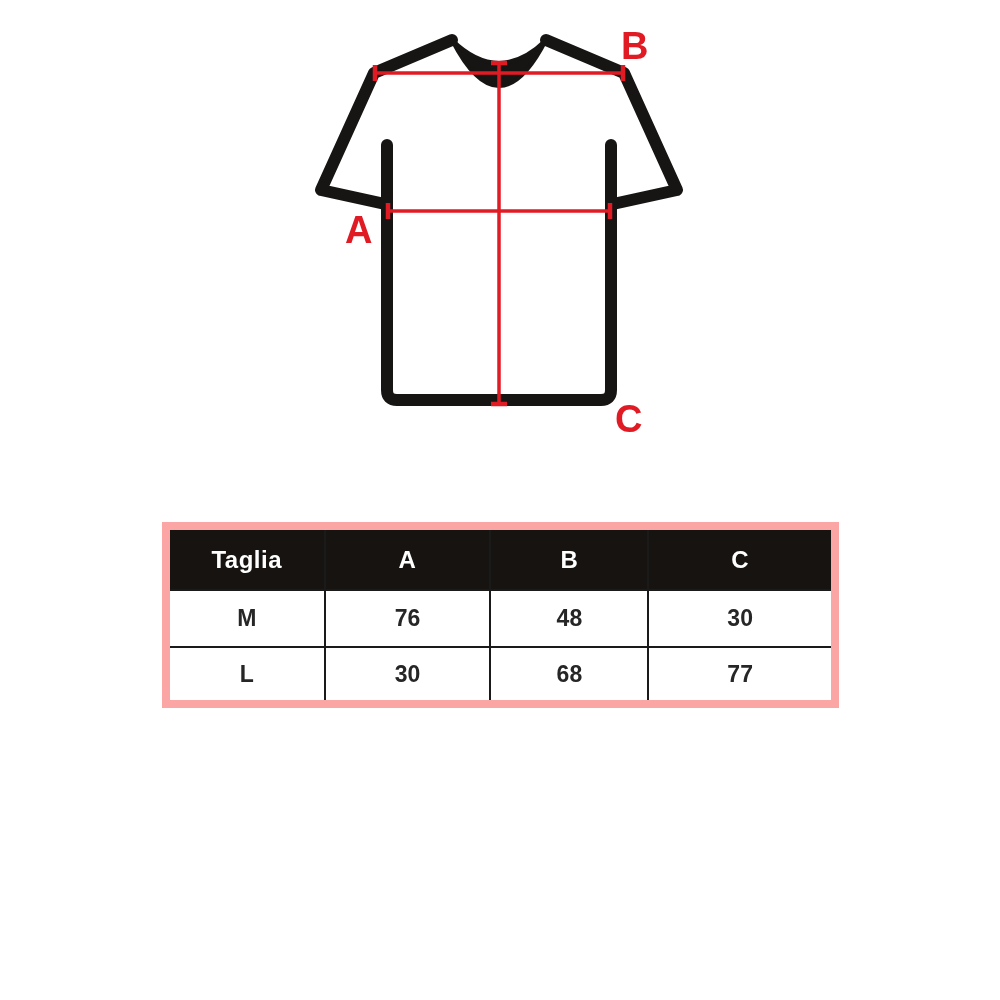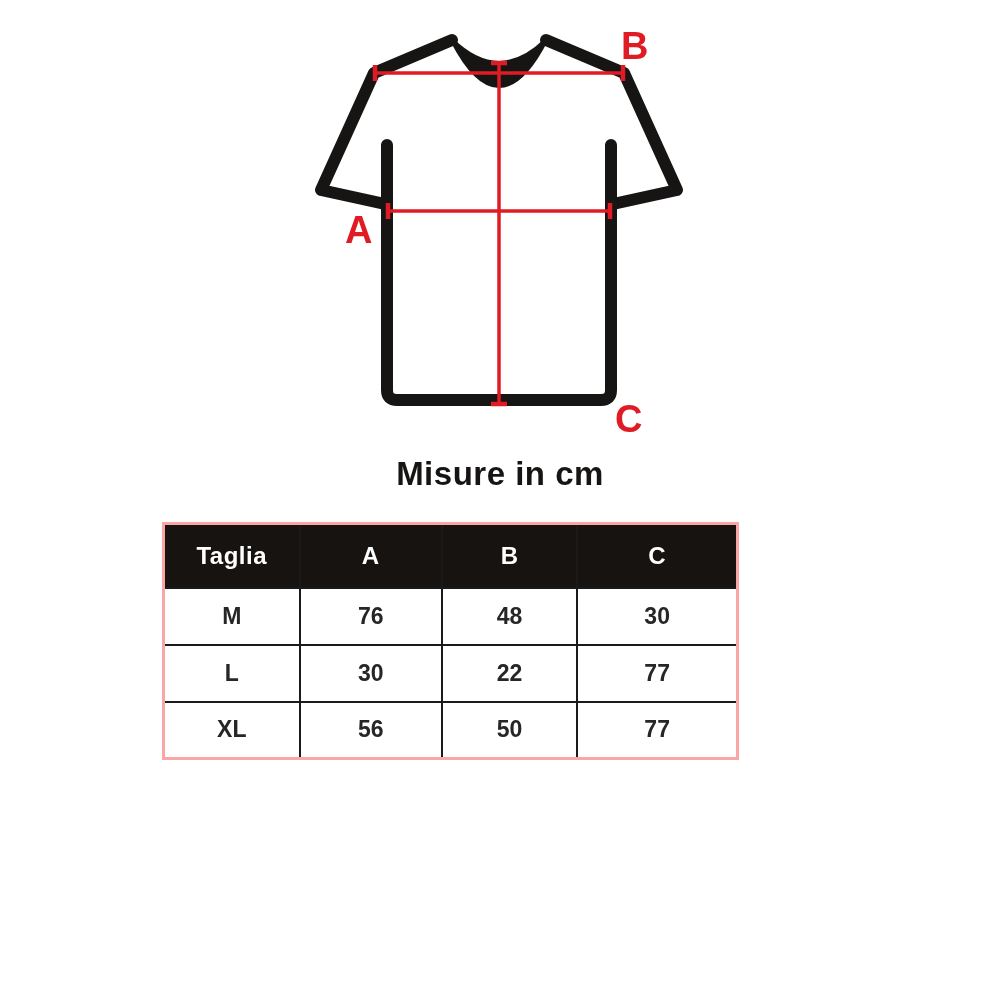--- a/index.html
+++ b/index.html
@@ -110,7 +110,6 @@
   <div class="measure-label label-b">B</div>
   <div class="measure-label label-c">C</div>
 
-  <div class="page-title">Misure in cm</div>
 
   <table class="size-table">
     <colgroup>

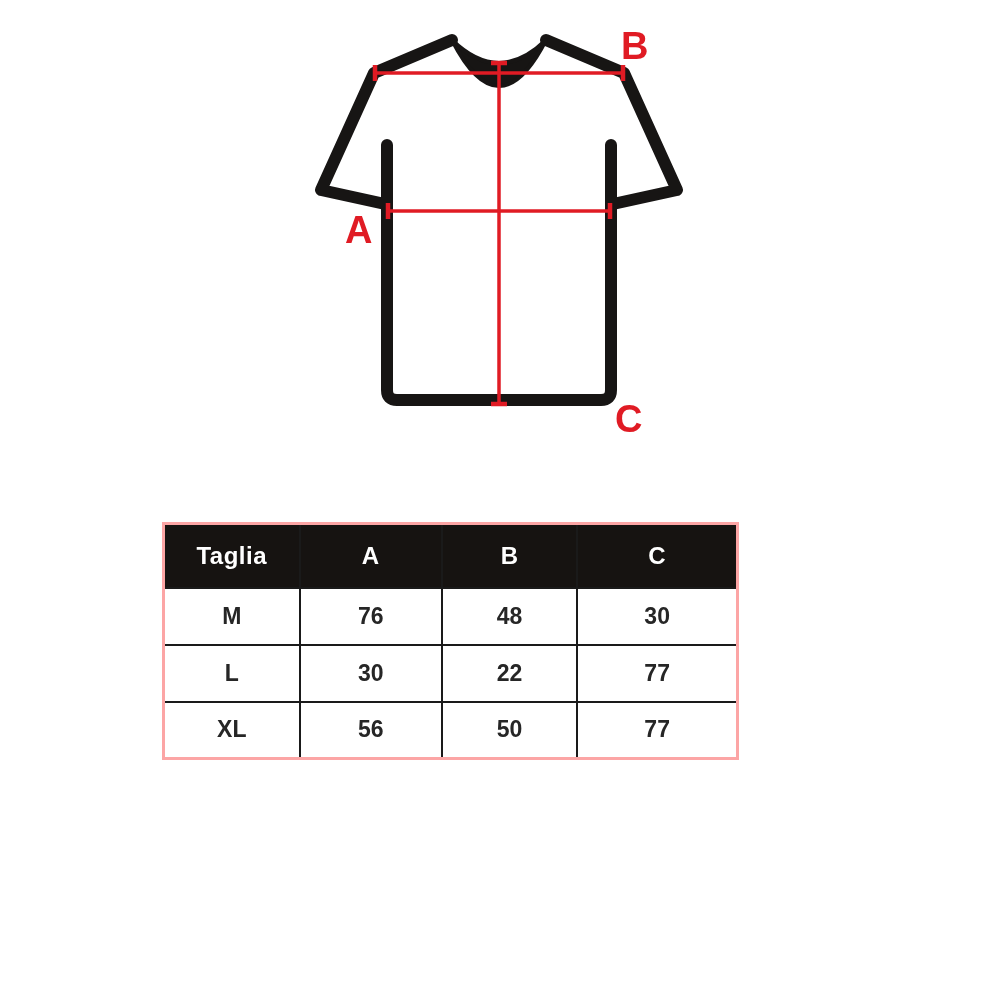--- a/index.html
+++ b/index.html
@@ -42,10 +42,10 @@
   .size-table {
     position: absolute;
     left: 162px; top: 522px;
-    width: 577px;
+    width: 677px;
     border-collapse: collapse;
     table-layout: fixed;
-    border: 3px solid #fca5a5;
+    border: 8px solid #fca5a5;
   }
   .size-table col.c-taglia { width: 23.7%; }
   .size-table col.c-a { width: 24.8%; }

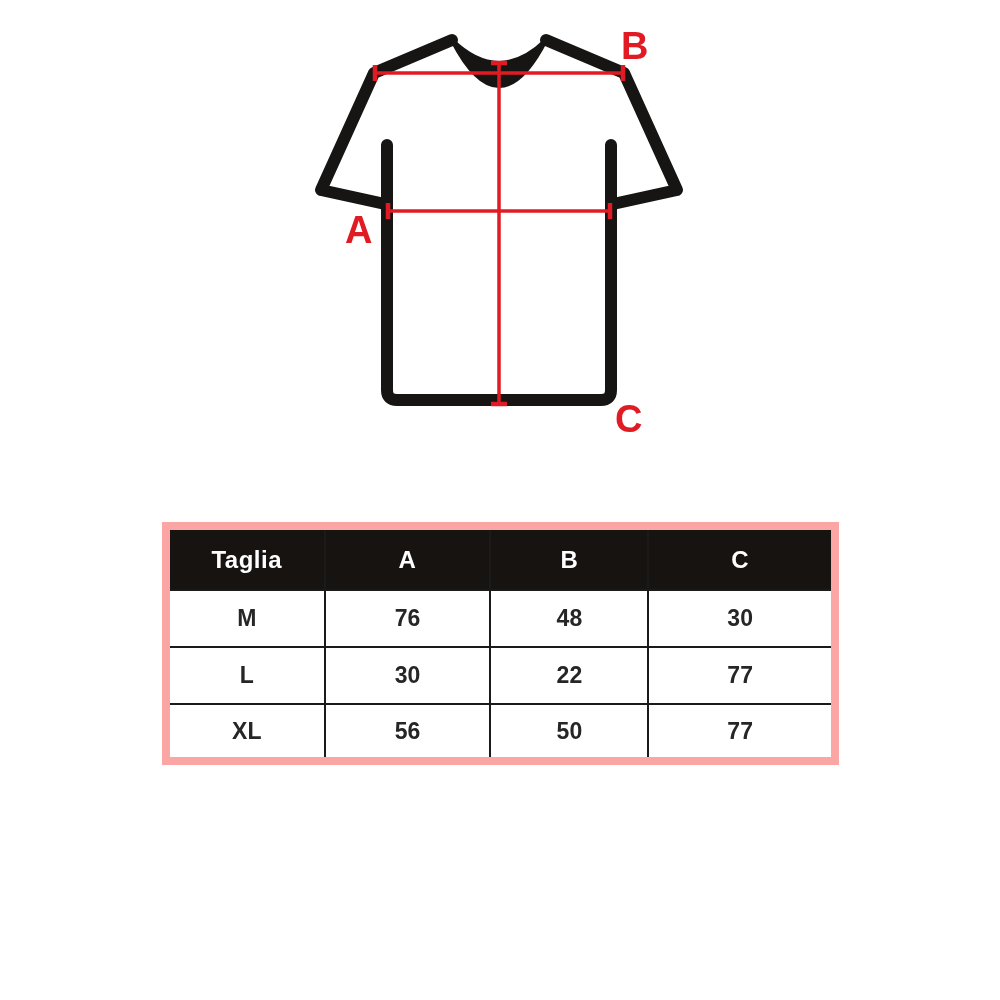--- a/index.html
+++ b/index.html
@@ -136,7 +136,7 @@
       <tr>
         <td>L</td>
         <td>30</td>
-        <td>22</td>
+        <td>68</td>
         <td>77</td>
       </tr>
       <tr>

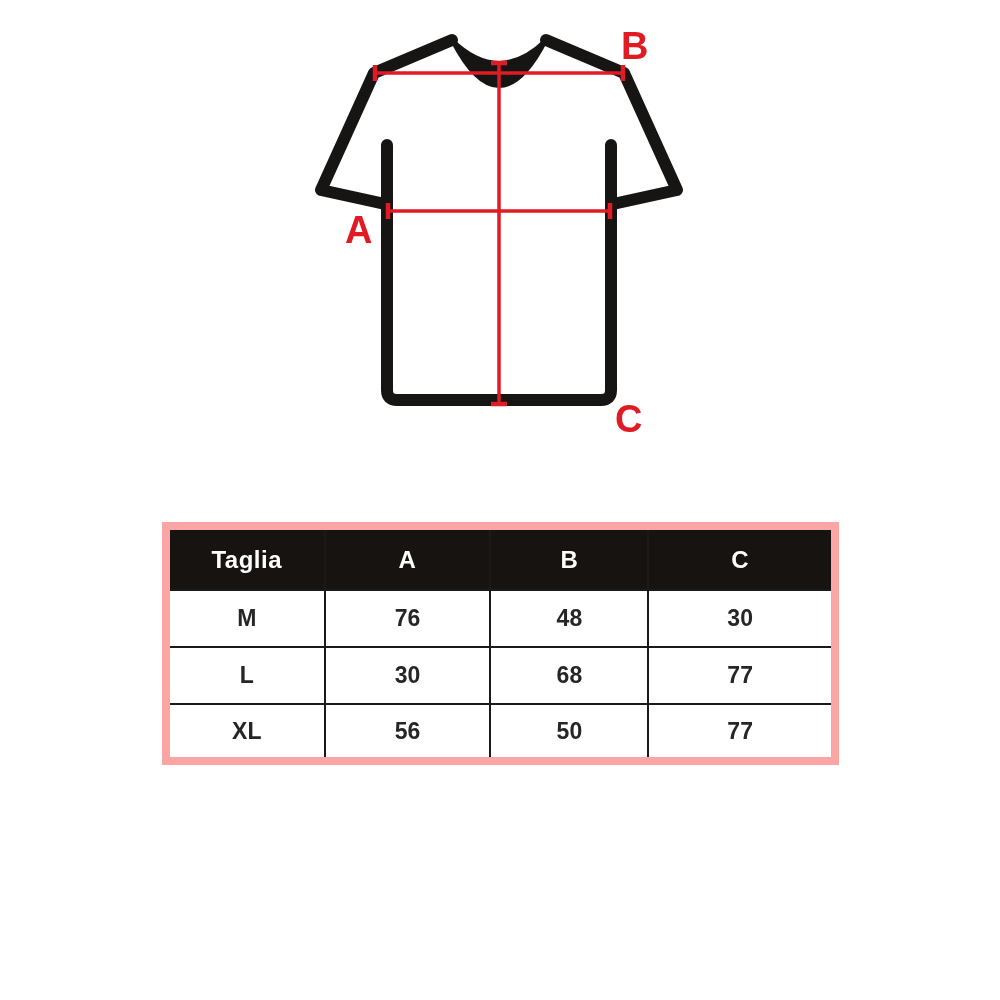--- a/index.html
+++ b/index.html
@@ -139,12 +139,6 @@
         <td>68</td>
         <td>77</td>
       </tr>
-      <tr>
-        <td>XL</td>
-        <td>56</td>
-        <td>50</td>
-        <td>77</td>
-      </tr>
     </tbody>
   </table>
 

